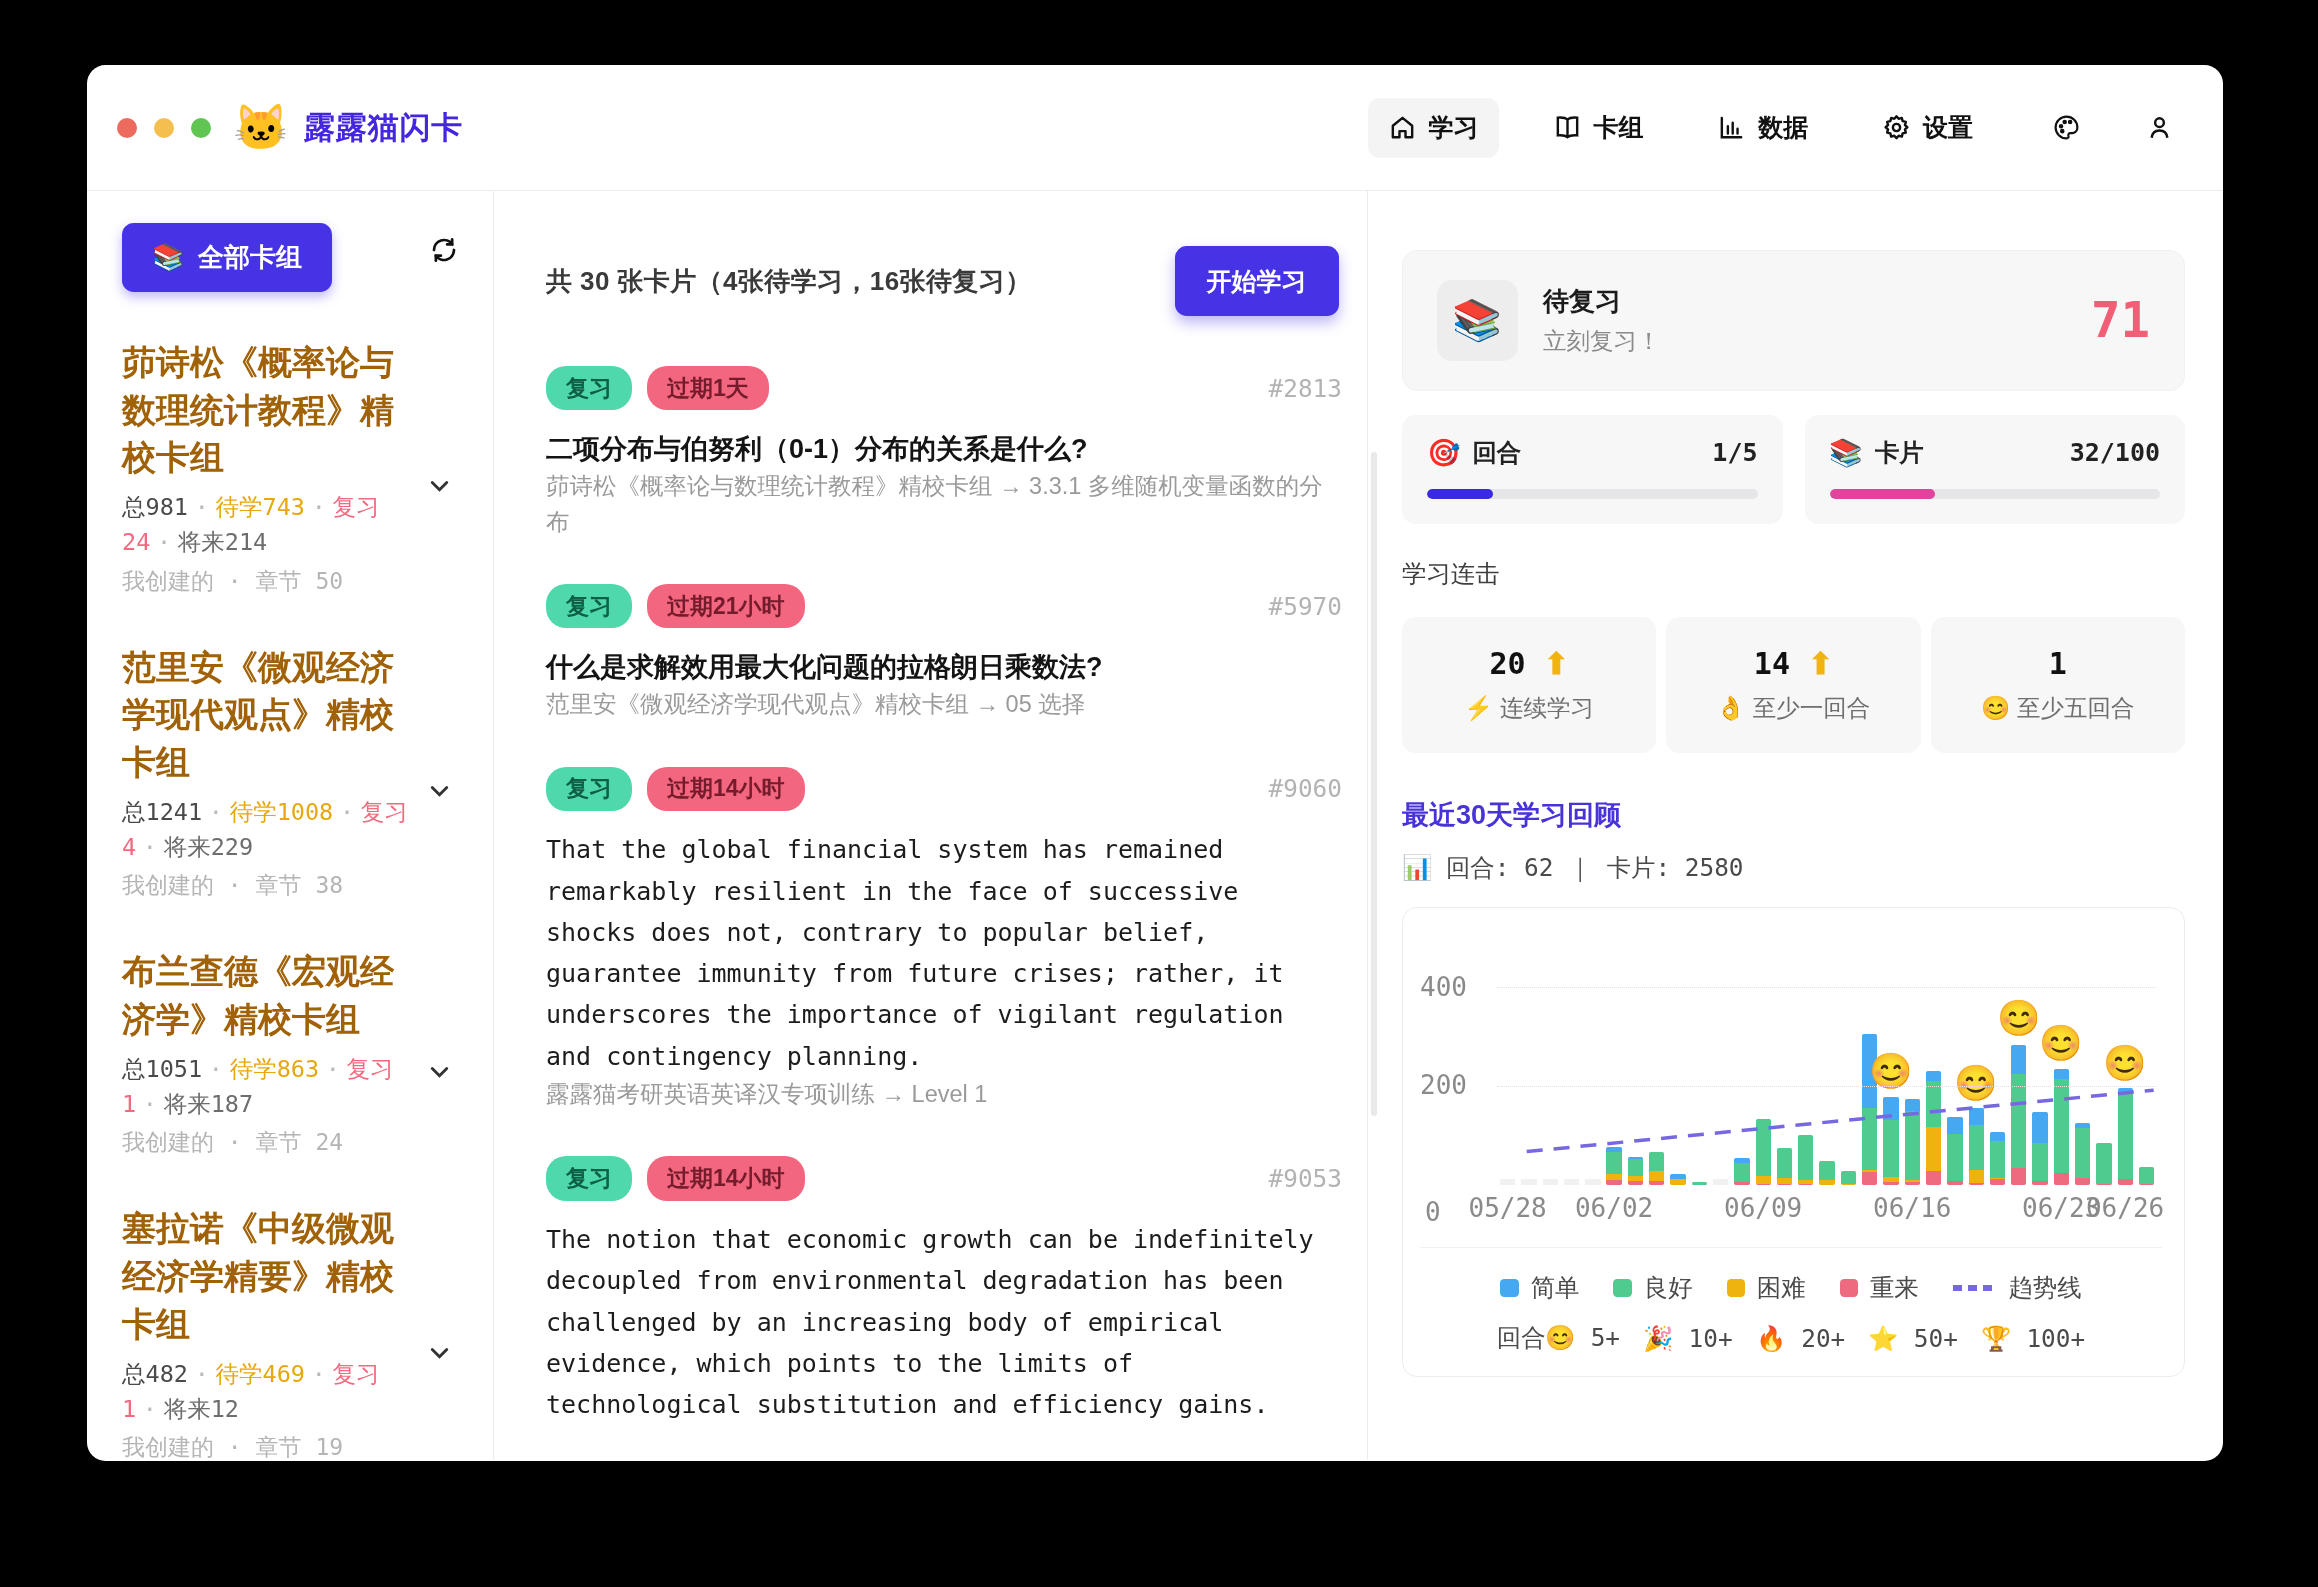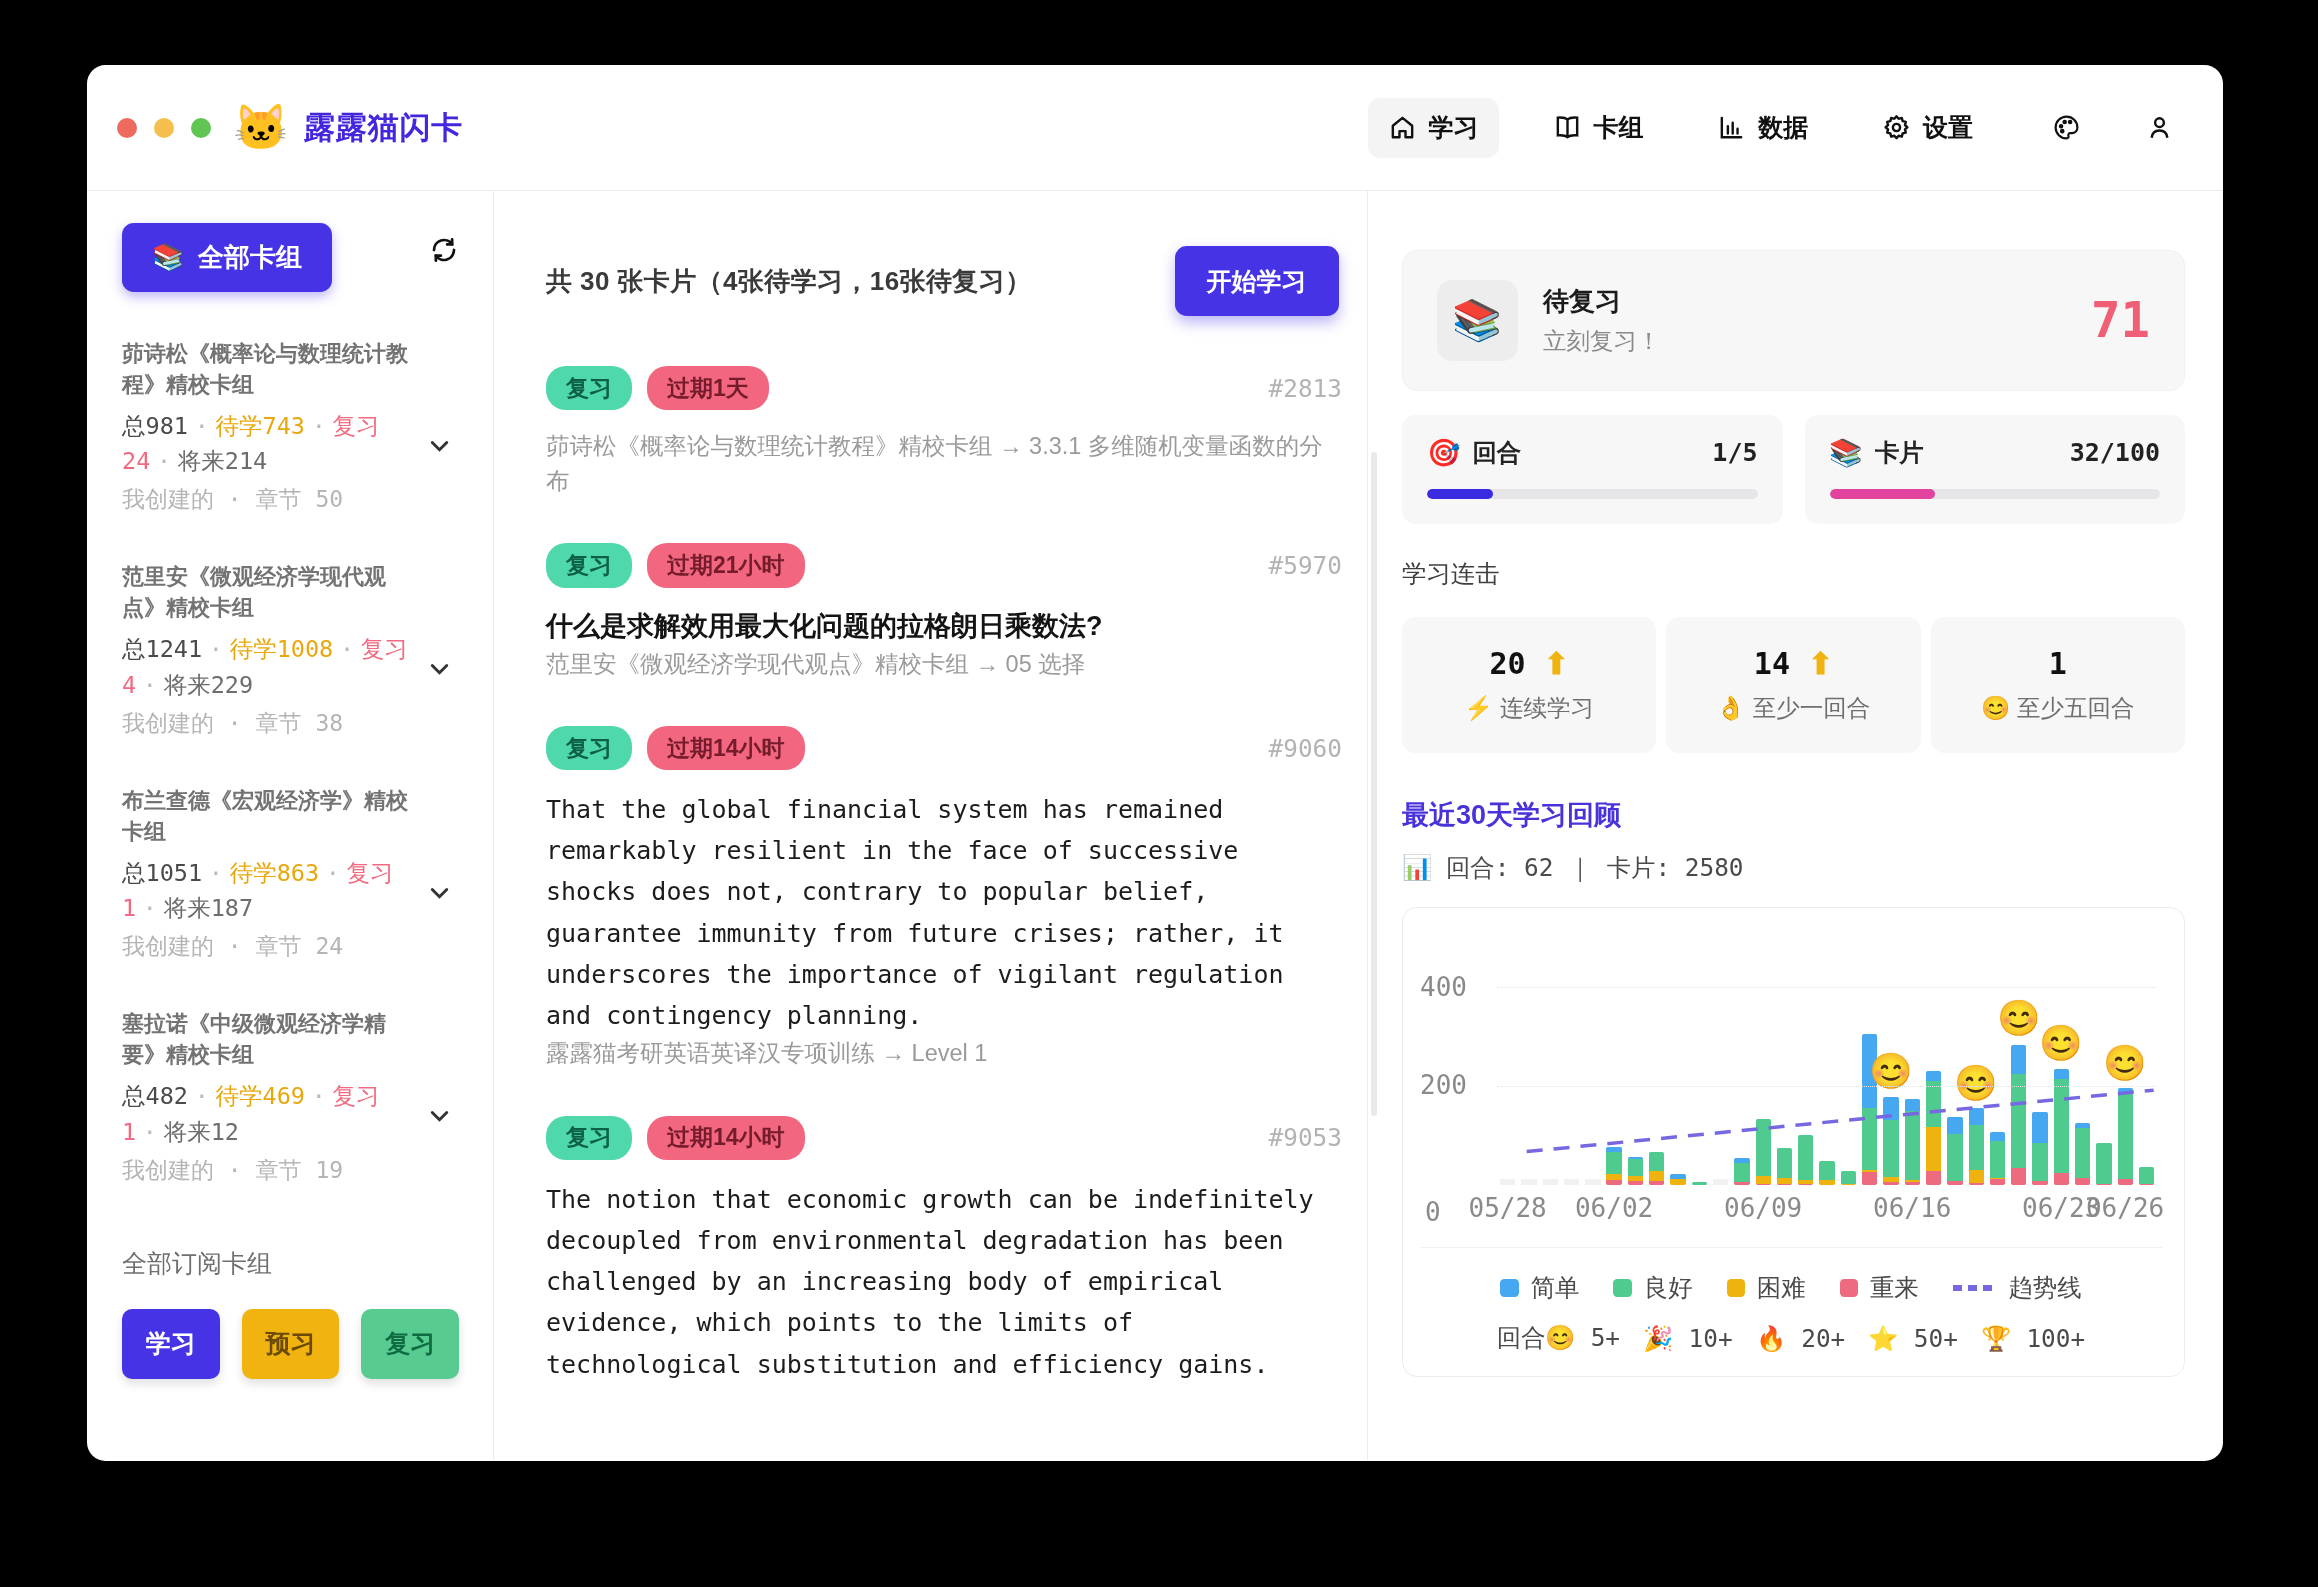--- a/index.html
+++ b/index.html
@@ -32,7 +32,7 @@
   .refresh { float:right; margin-top:11.8px; cursor:pointer; }
   .refresh svg { width:30px; height:30px; }
   .deck { margin-top:47px; position:relative; padding-right:47px; }
-  .deck-title { font-size:22px; font-weight:bold; color:#737373; line-height:1.4; }
+  .deck-title { font-size:34px; font-weight:bold; color:#a16207; line-height:1.4; }
   .deck-stats { margin-top:8.4px; font-size:23.5px; line-height:1.5; color:#4a4a4a; font-family:"DejaVu Sans Mono", monospace; }
   .deck-stats .sep { color:#b9b9b9; padding:0 6.7px; }
   .deck-stats .tolearn { color:#e8a70c; }

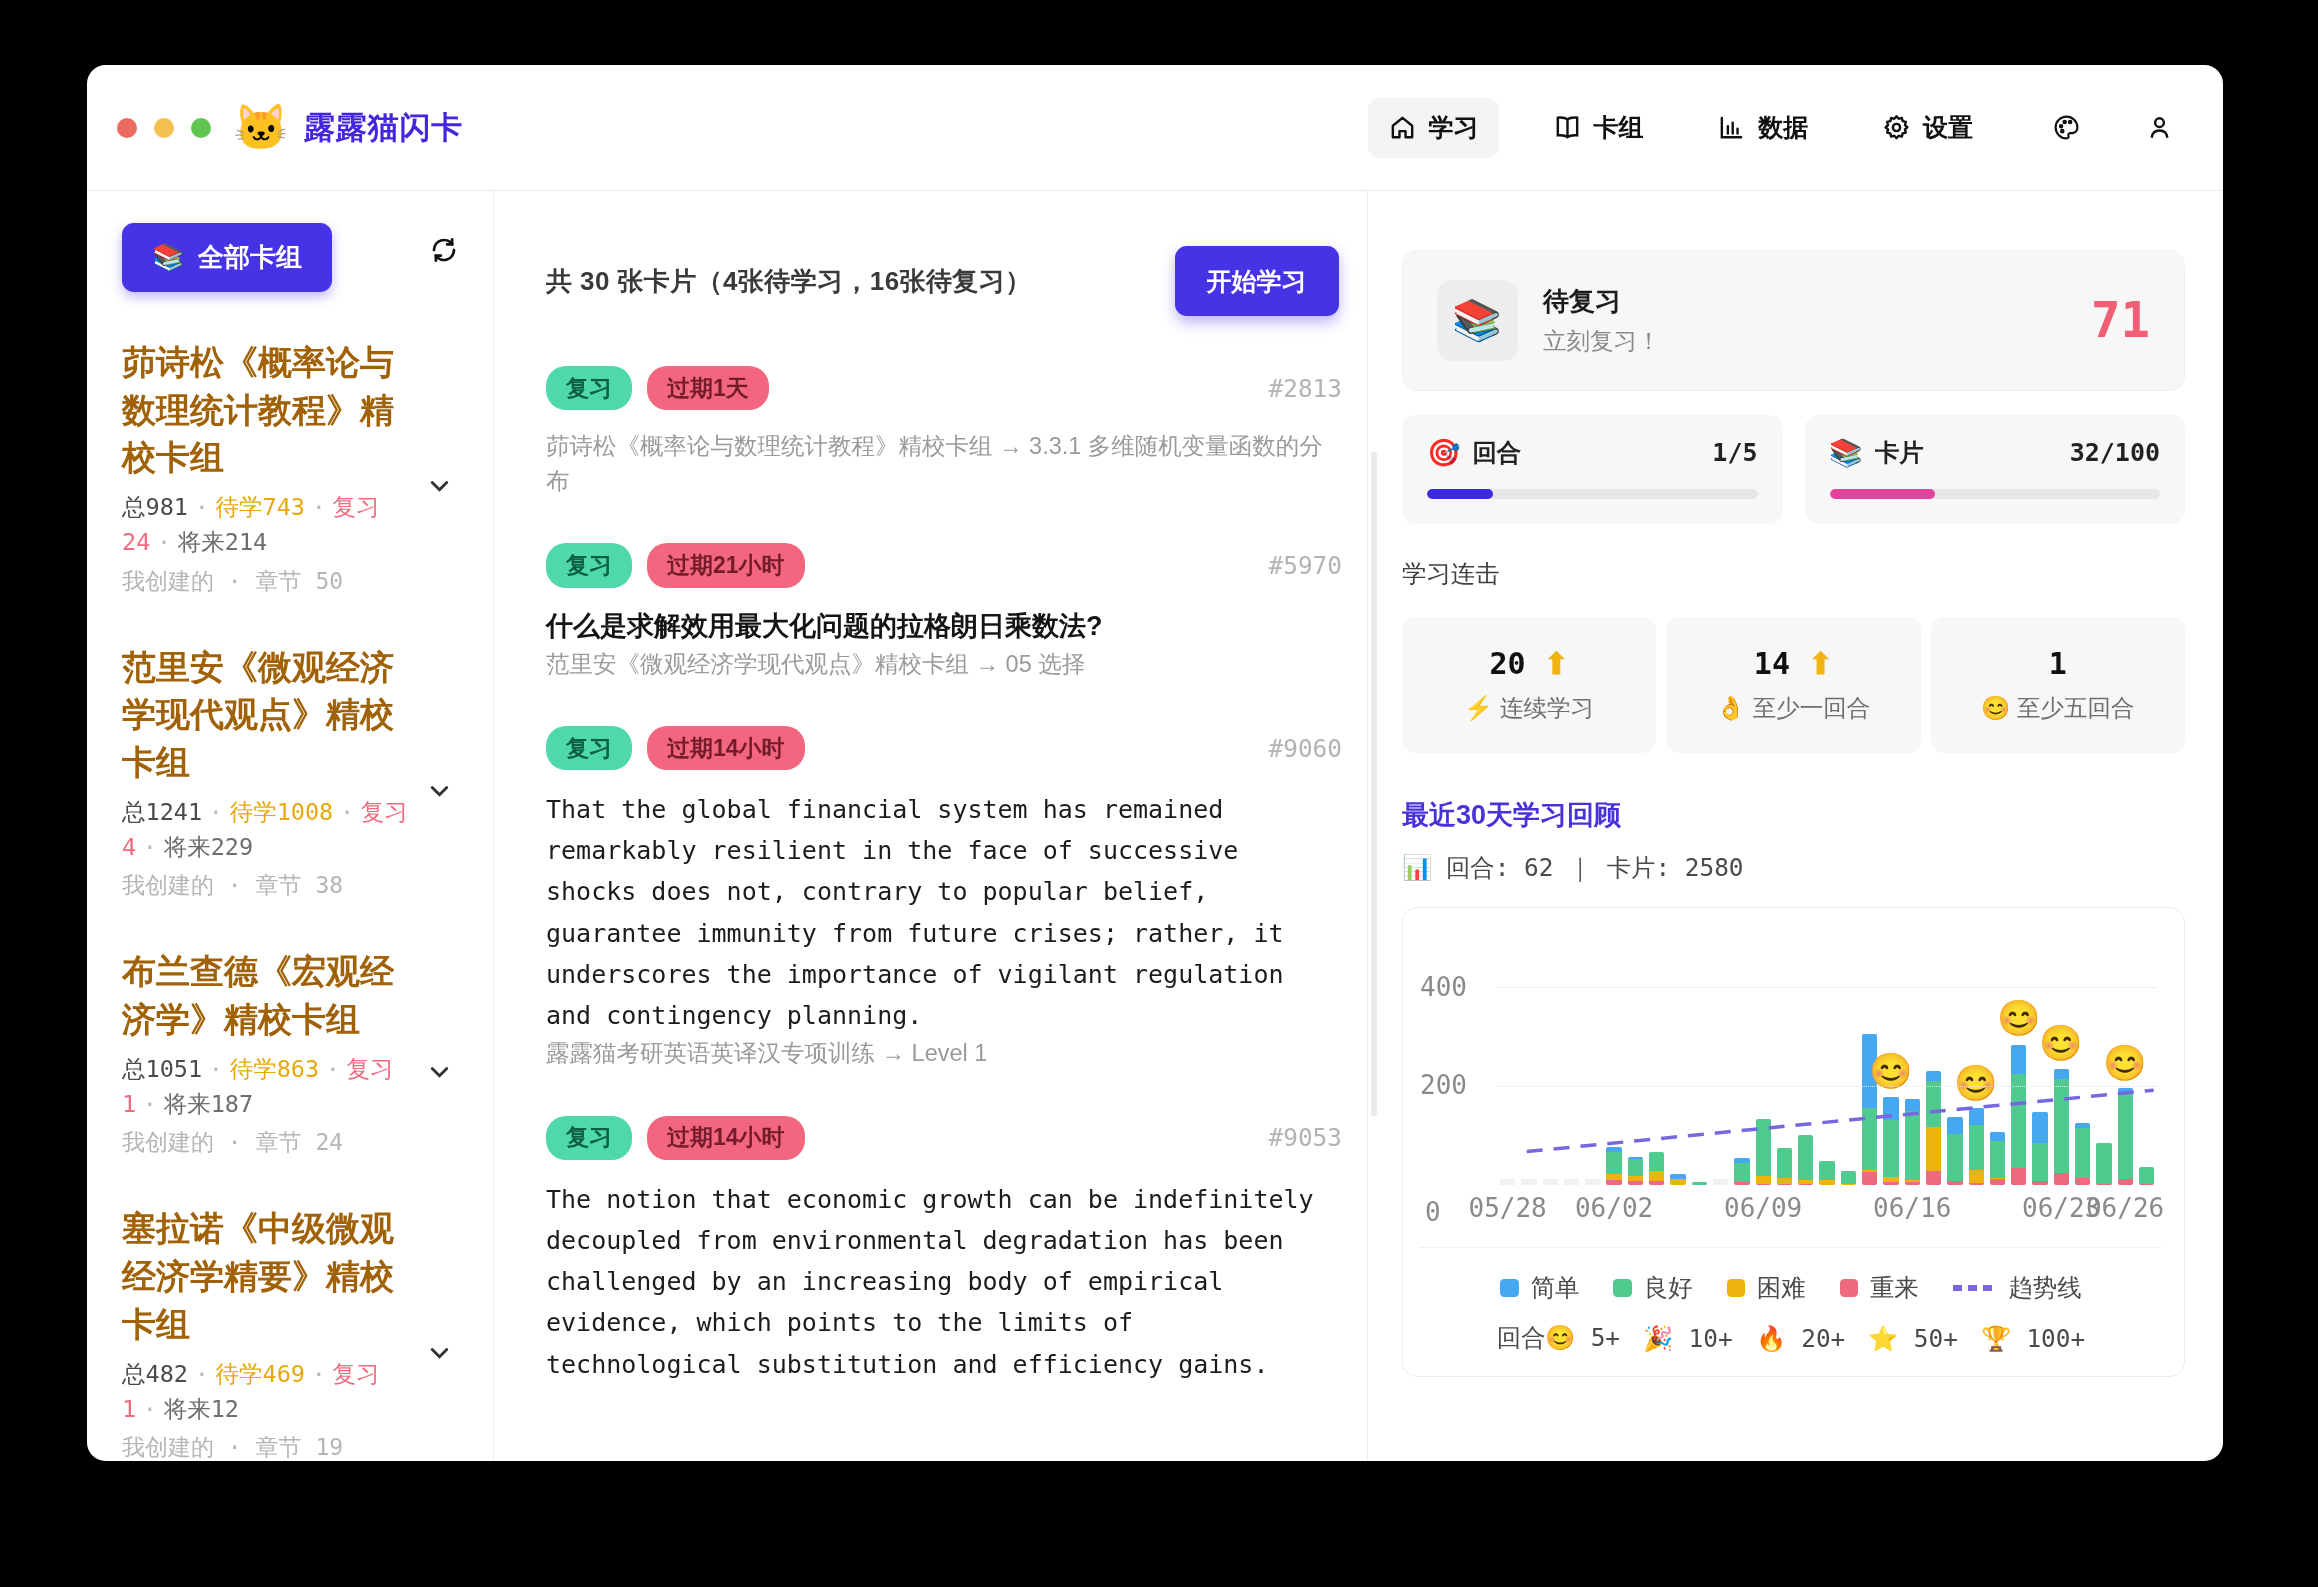--- a/index.html
+++ b/index.html
@@ -250,6 +250,7 @@
                 <span class="tag overdue">过期1天</span>
                 <span class="card-id">#2813</span>
               </div>
+              <div class="card-title">二项分布与伯努利（0-1）分布的关系是什么?</div>
               <div class="card-crumb">茆诗松《概率论与数理统计教程》精校卡组 → 3.3.1 多维随机变量函数的分布</div>
             </div>
             <div class="card-item">

